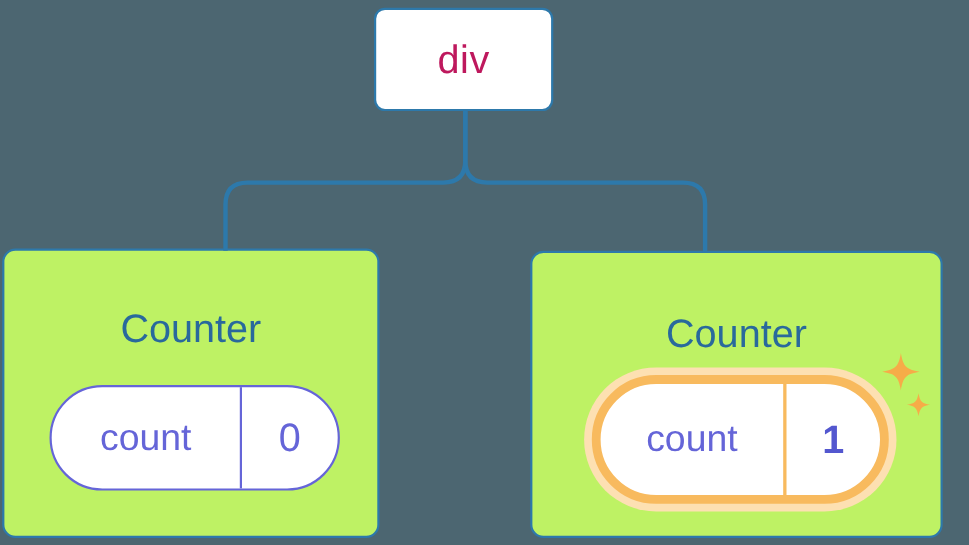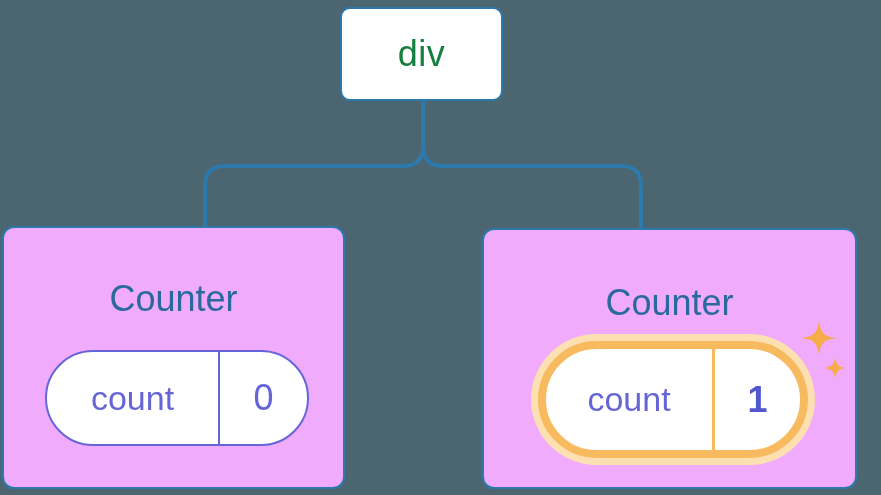--- a/index.html
+++ b/index.html
@@ -43,7 +43,7 @@
     z-index: 2;
   }
   .root-node .root-label {
-    color: #15803d;
+    color: #be185d;
     font-size: 36px;
     font-weight: 500;
     letter-spacing: 0.5px;

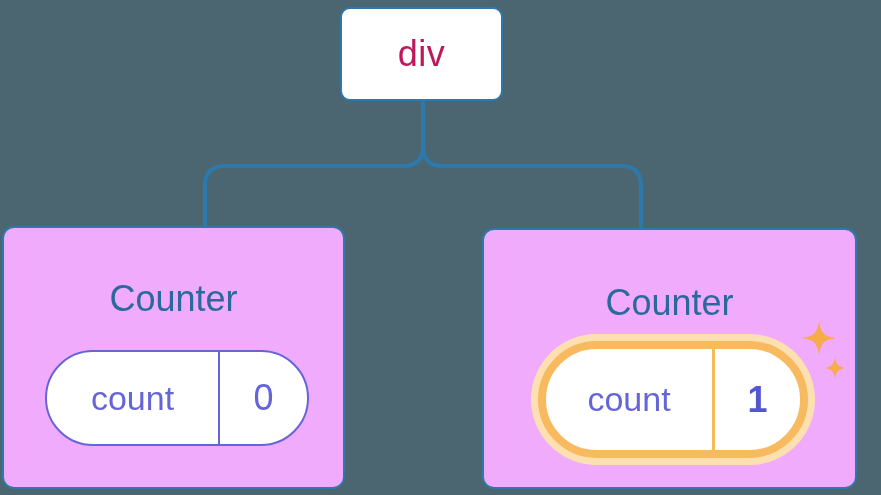--- a/index.html
+++ b/index.html
@@ -52,7 +52,7 @@
   
   .component-card {
     position: absolute;
-    background: #f0abfc;
+    background: #bef264;
     border: 2.5px solid #2d79ab;
     border-radius: 12px;
     box-sizing: border-box;

